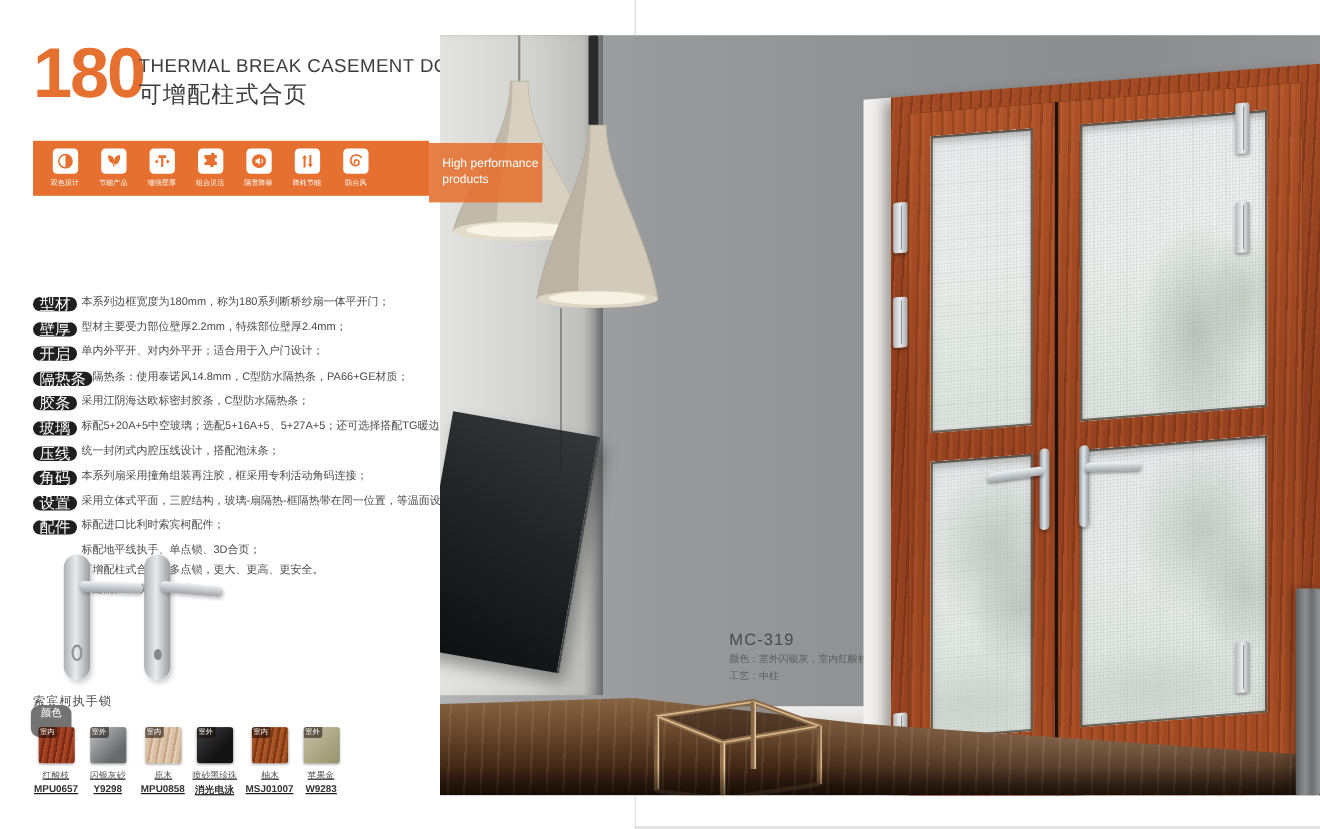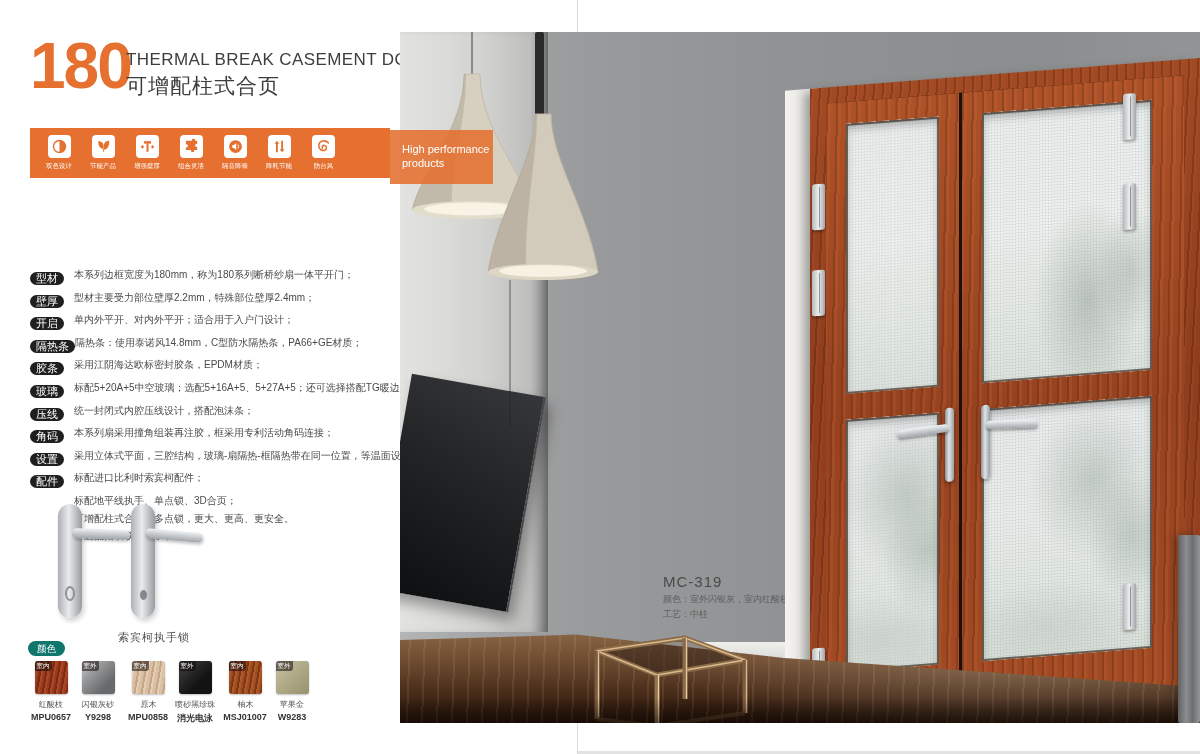--- a/index.html
+++ b/index.html
@@ -29,7 +29,7 @@
   .specs { position:absolute; left:30px; top:268px; width:380px; }
   .spec-row { display:flex; align-items:flex-start; margin-bottom:4.6px; }
   .spec-pill-box { flex:0 0 44px; }
-  .spec-pill { display:inline-block; background:#1f1f1f; color:#fff; font-size:11px; line-height:13px;
+  .spec-pill { display:inline-block; background:#1f1f1f; color:#fff; font-size:14px; line-height:13px;
                height:13px; padding:0 6px; border-radius:7px; white-space:nowrap; }
   .spec-text { font-size:10px; color:#4a4a4a; line-height:13px; white-space:nowrap; }
 

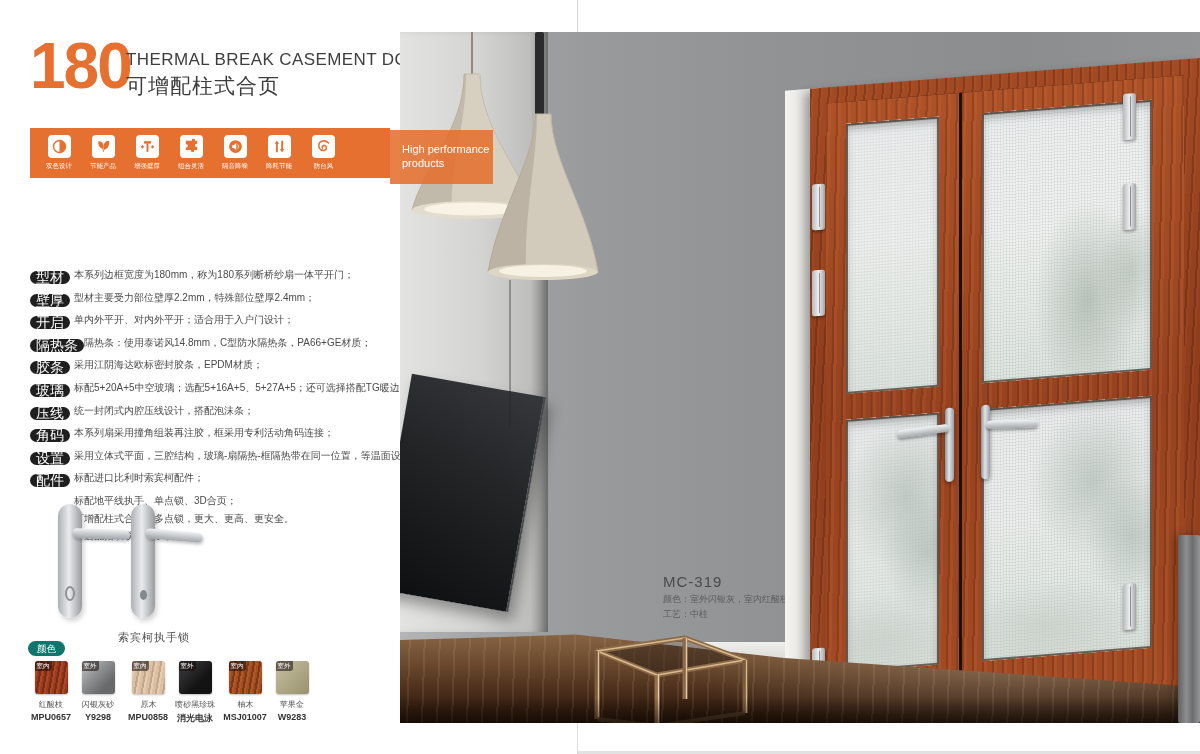--- a/index.html
+++ b/index.html
@@ -260,7 +260,7 @@
       </div>
       <div class="spec-row">
         <div class="spec-pill-box"><span class="spec-pill">胶条</span></div>
-        <div class="spec-text">采用江阴海达欧标密封胶条，EPDM材质；</div>
+        <div class="spec-text">采用江阴海达欧标密封胶条，C型防水隔热条；</div>
       </div>
       <div class="spec-row">
         <div class="spec-pill-box"><span class="spec-pill">玻璃</span></div>

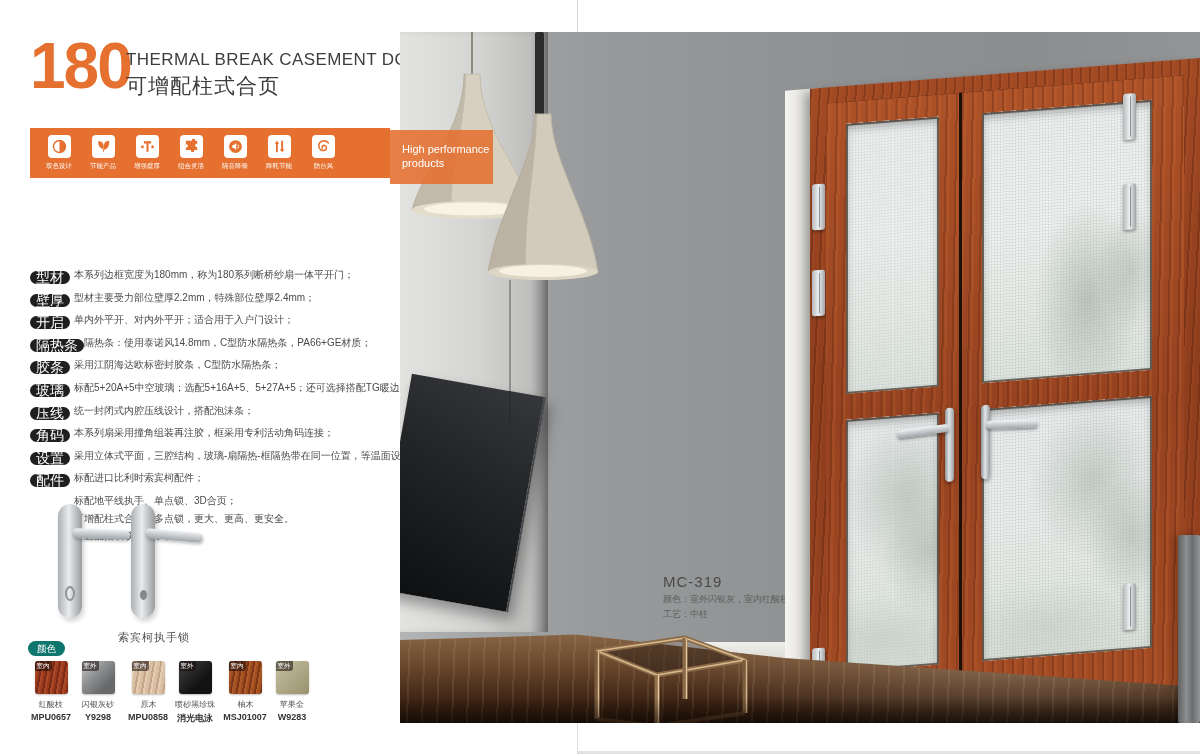--- a/index.html
+++ b/index.html
@@ -47,7 +47,7 @@
               border-radius:50%; }
   .hdot { position:absolute; left:82px; top:86px; width:7px; height:10px; border-radius:50%;
           background:#85898c; }
-  .handle-caption { position:absolute; left:30px; top:630px; width:160px; text-align:right;
+  .handle-caption { position:absolute; left:30px; top:630px; width:160px; text-align:left;
                     font-size:11px; color:#4a4a4a; letter-spacing:1px; }
 
   

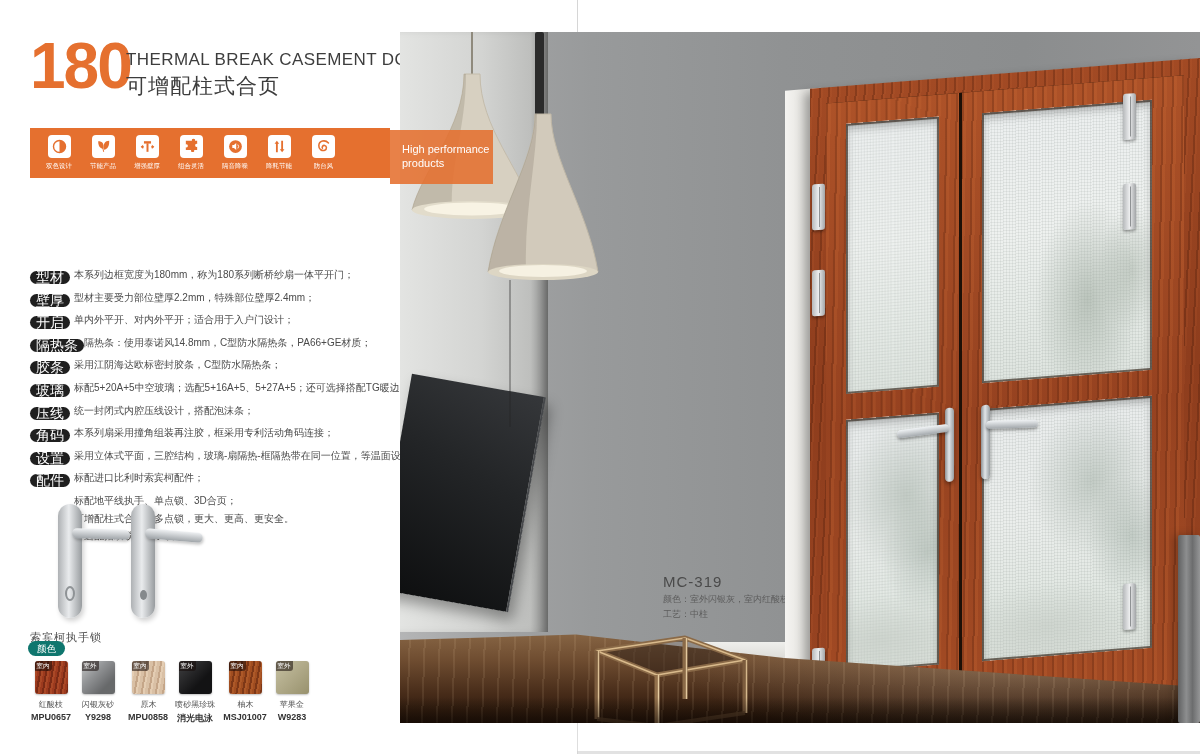--- a/index.html
+++ b/index.html
@@ -51,8 +51,8 @@
                     font-size:11px; color:#4a4a4a; letter-spacing:1px; }
 
   
-  .colors-label { position:absolute; left:28px; top:641px; background:#0f766e; color:#fff;
-                  font-size:9.5px; line-height:15px; height:15px; padding:0 9px; border-radius:8px; }
+  .colors-label { position:absolute; left:28px; top:641px; background:#737373; color:#fff;
+                  font-size:9.5px; line-height:15px; height:29px; padding:0 9px; border-radius:8px; }
   .swatch-groups { position:absolute; left:30px; top:661px; display:flex; }
   .swatch-group { display:flex; gap:5px; }
   .swatch-group + .swatch-group { margin-left:8px; }

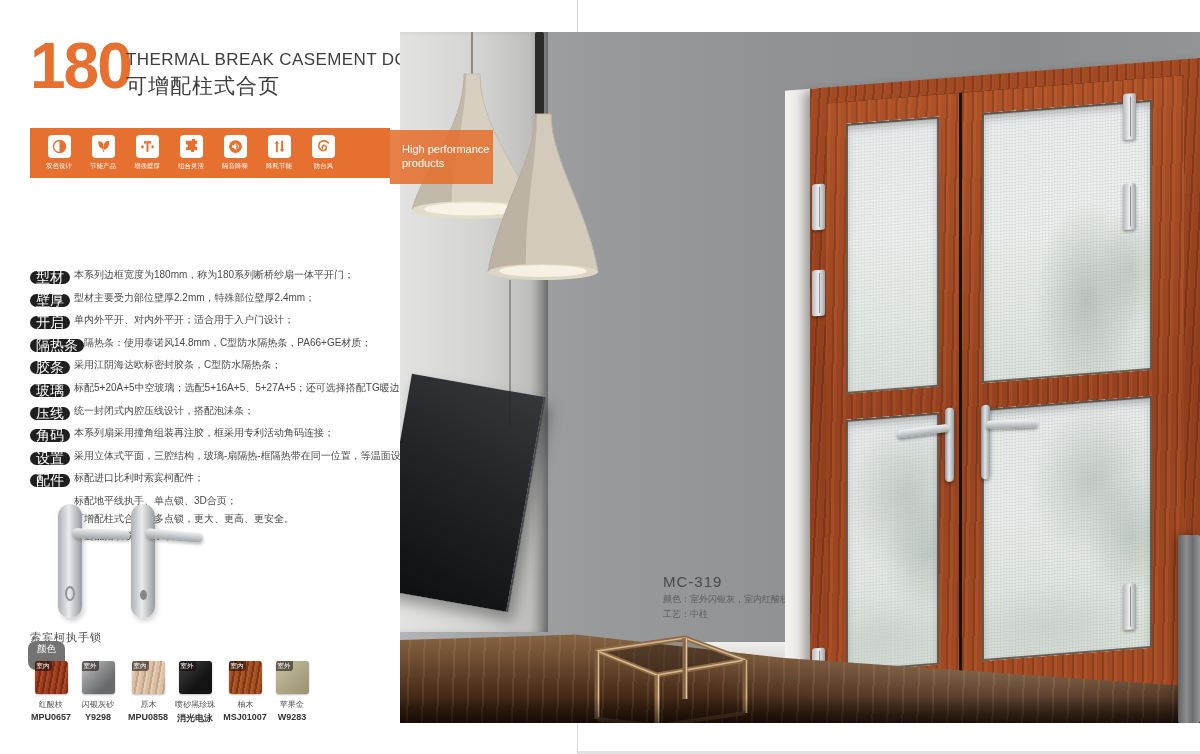--- a/index.html
+++ b/index.html
@@ -54,7 +54,7 @@
   .colors-label { position:absolute; left:28px; top:641px; background:#737373; color:#fff;
                   font-size:9.5px; line-height:15px; height:29px; padding:0 9px; border-radius:8px; }
   .swatch-groups { position:absolute; left:30px; top:661px; display:flex; }
-  .swatch-group { display:flex; gap:5px; }
+  .swatch-group { display:flex; gap:5px;text-decoration:underline; }
   .swatch-group + .swatch-group { margin-left:8px; }
   .sw-block { width:42px; display:flex; flex-direction:column; align-items:center; }
   .sw { position:relative; width:33px; height:33px; border-radius:3px; overflow:hidden;

